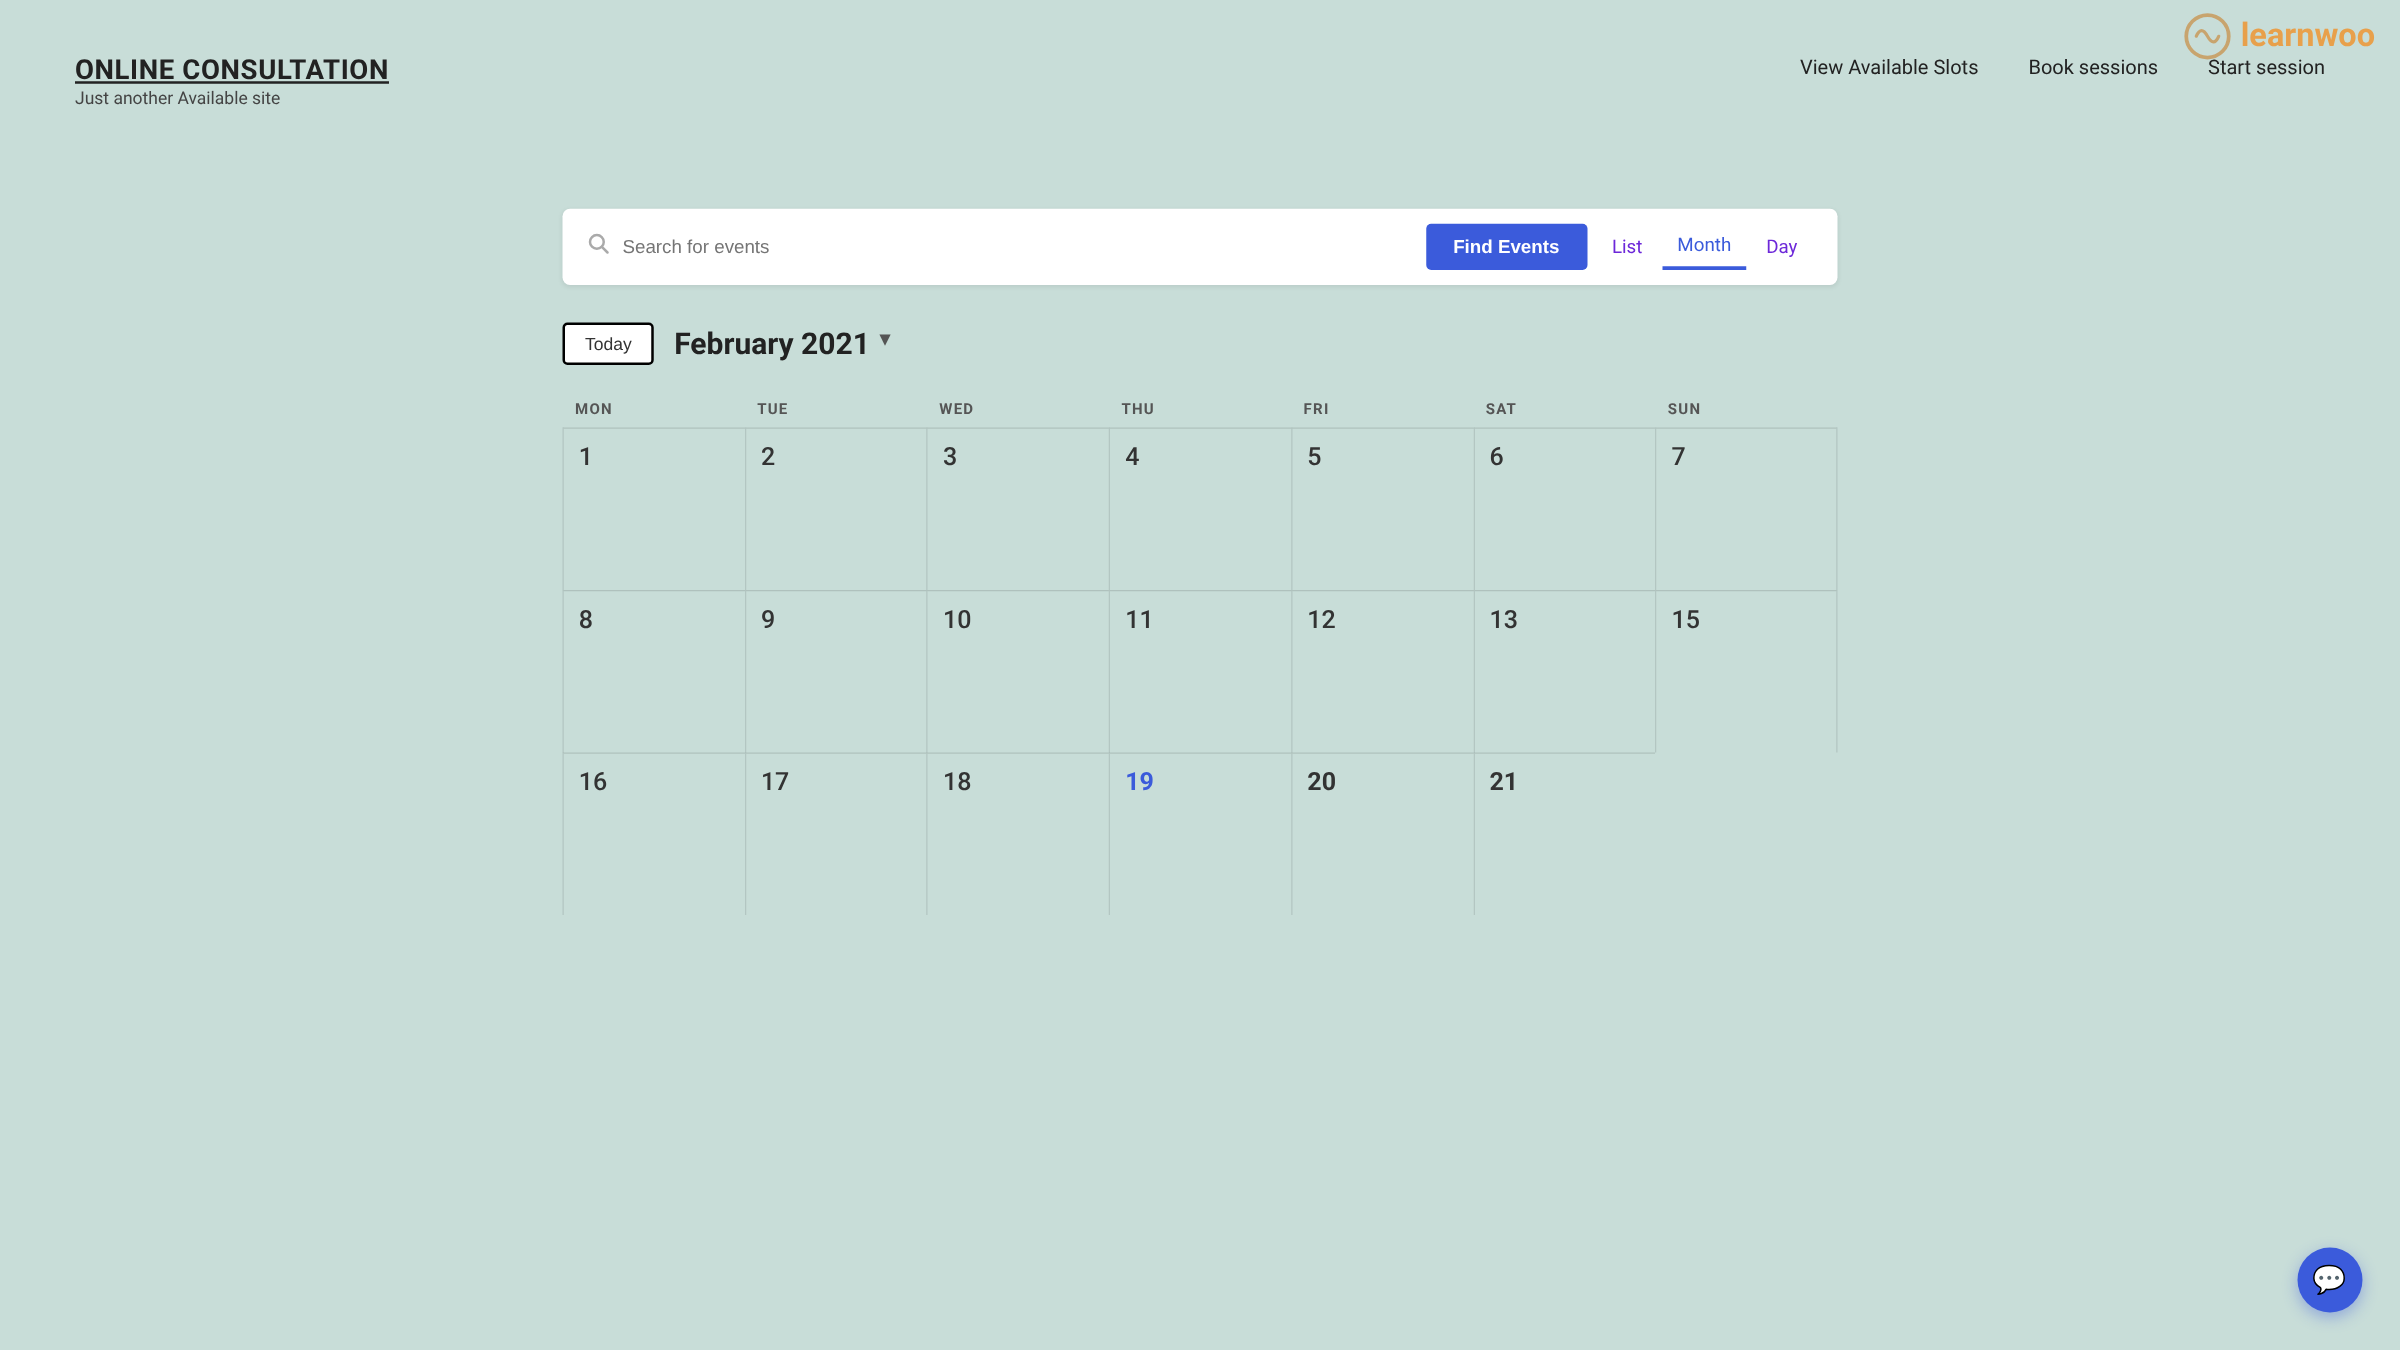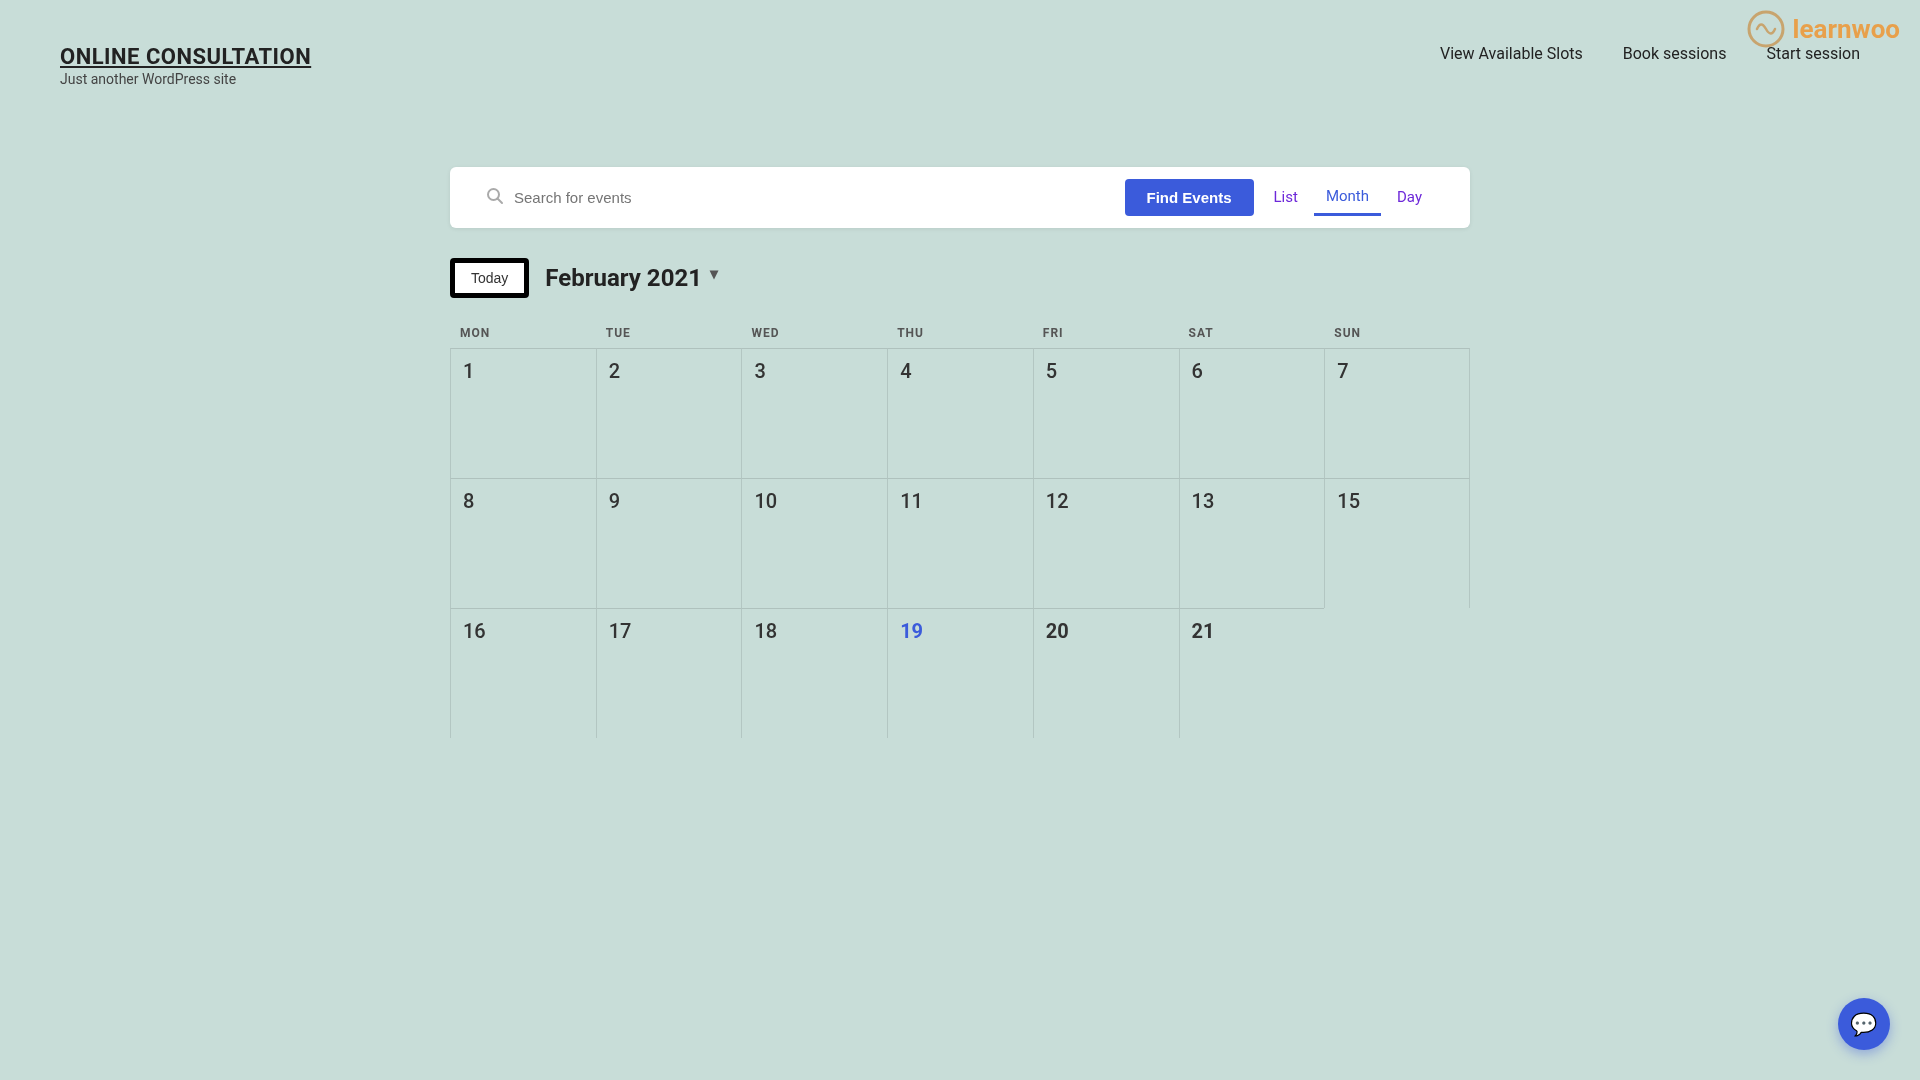--- a/index.html
+++ b/index.html
@@ -239,7 +239,7 @@
 <div class="header">
   <div class="site-branding">
     <span class="site-title">ONLINE CONSULTATION</span>
-    <span class="site-tagline">Just another WordPress site</span>
+    <span class="site-tagline">Just another Available site</span>
   </div>
   <nav class="nav-links">
     <a class="nav-link active" href="#">View Available Slots</a>

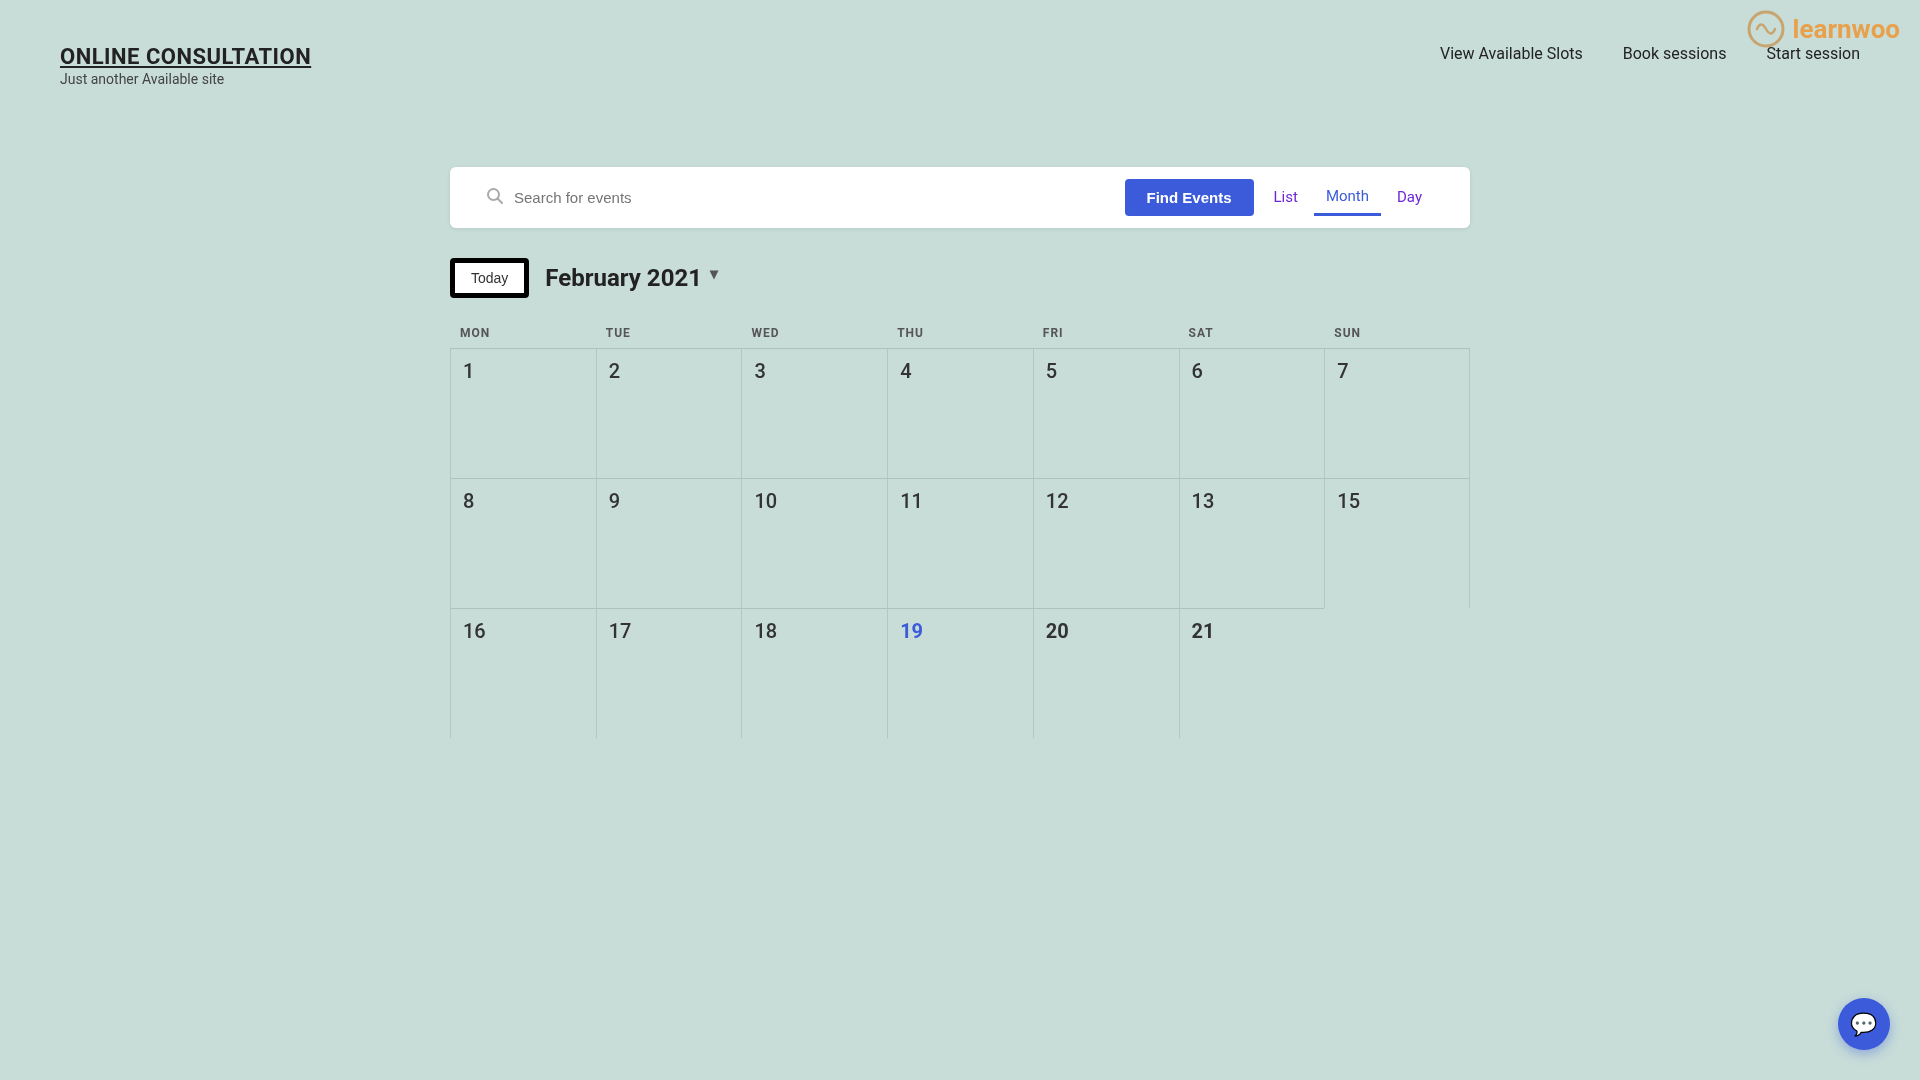--- a/index.html
+++ b/index.html
@@ -80,7 +80,7 @@
     .search-bar {
       background: #fff;
       border-radius: 6px;
-      padding: 12px 36px;
+      padding: 12px 20px;
       display: flex;
       align-items: center;
       justify-content: space-between;

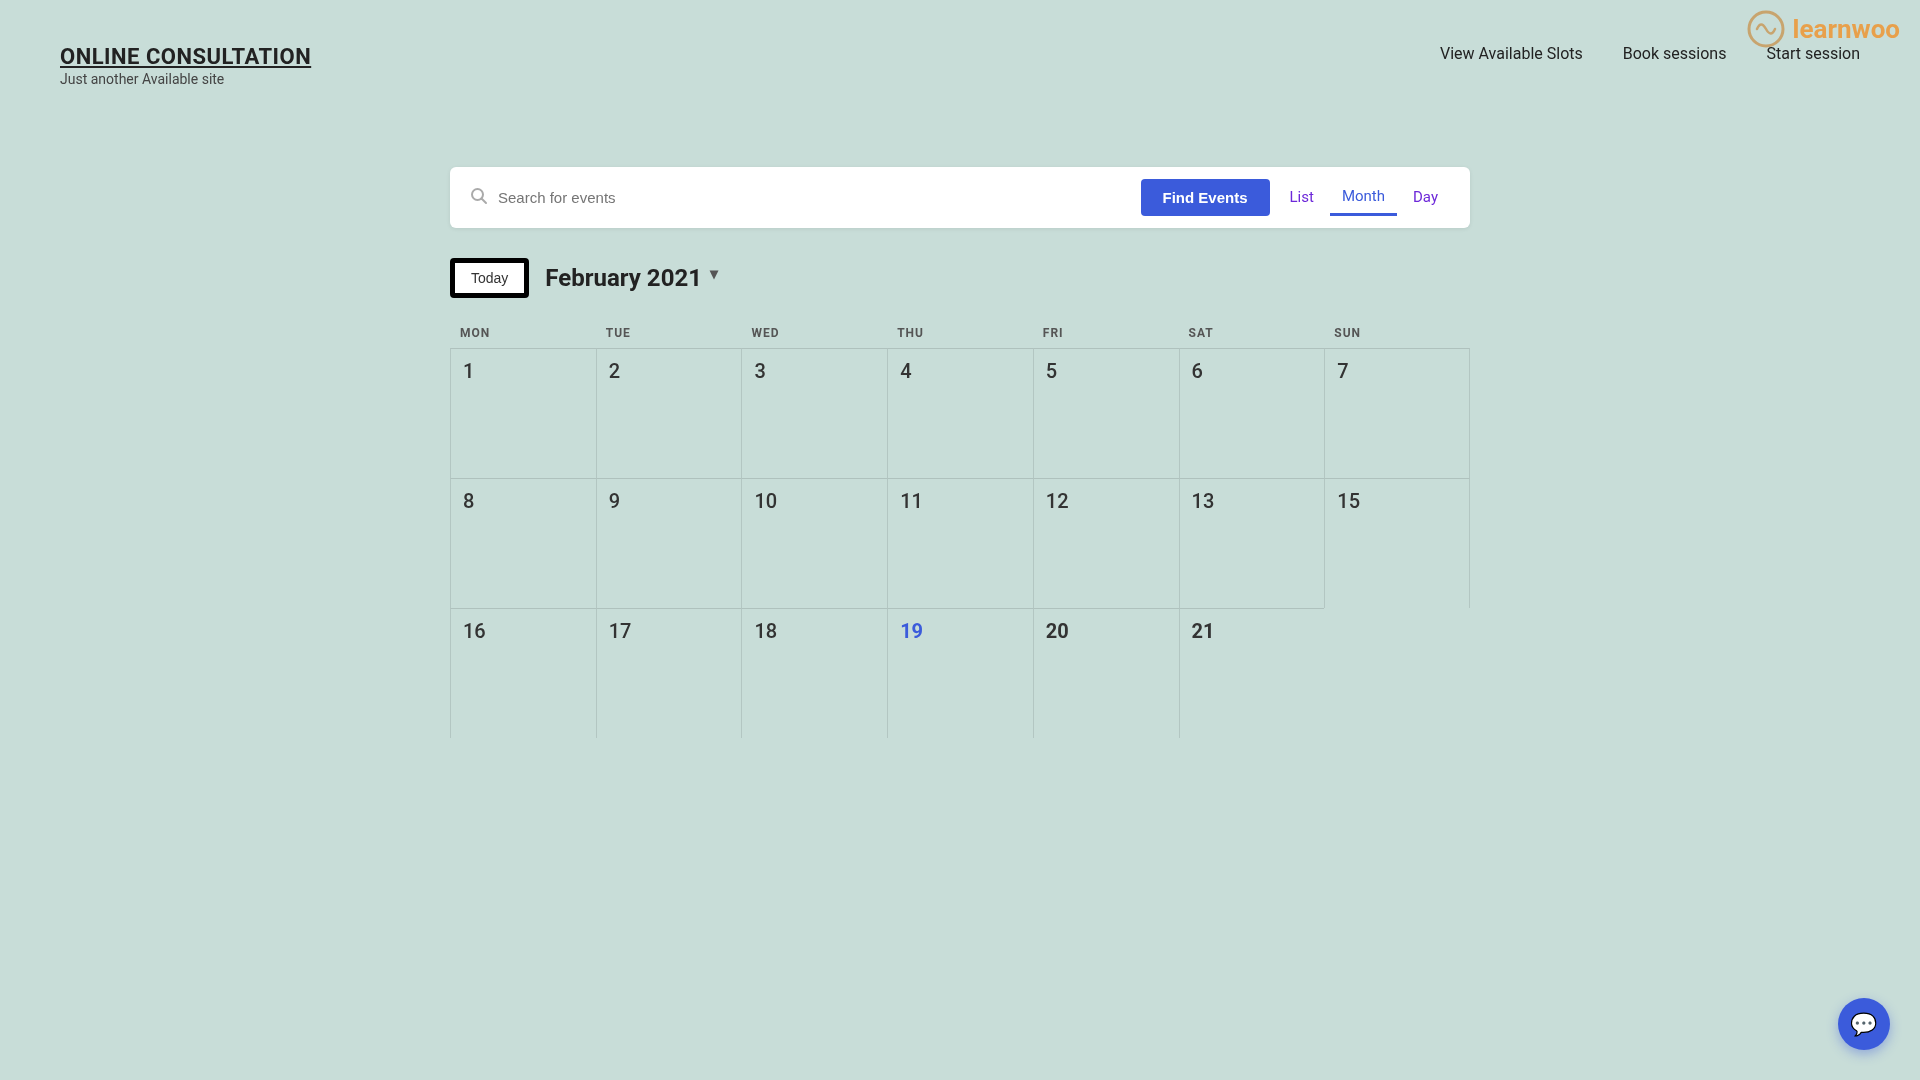--- a/index.html
+++ b/index.html
@@ -147,7 +147,7 @@
     }
     .today-btn {
       background: #fff;
-      border: 5px solid #000000;
+      border: 2px solid #000000;
       border-radius: 4px;
       padding: 7px 16px;
       font-size: 14px;

